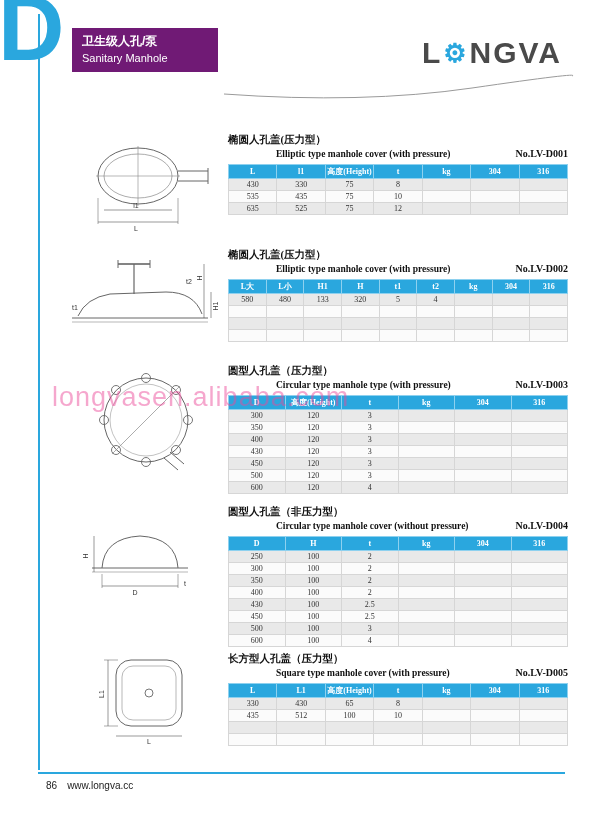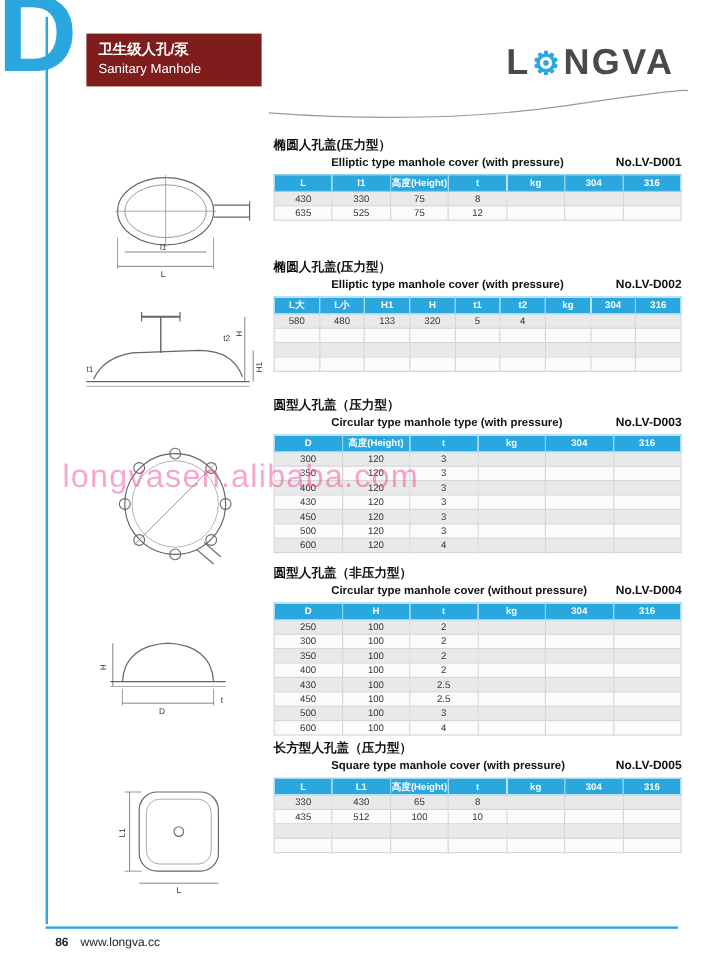--- a/index.html
+++ b/index.html
@@ -19,7 +19,7 @@
   
   .banner {
     position:absolute; left:72px; top:28px; width:146px; height:44px;
-    background:#7f1d1d; color:#fff; padding:5px 10px;
+    background:#701a75; color:#fff; padding:5px 10px;
   }
   .banner-cn { font-size:12px; font-weight:bold; line-height:17px; }
   .banner-en { font-size:11px; line-height:16px; }

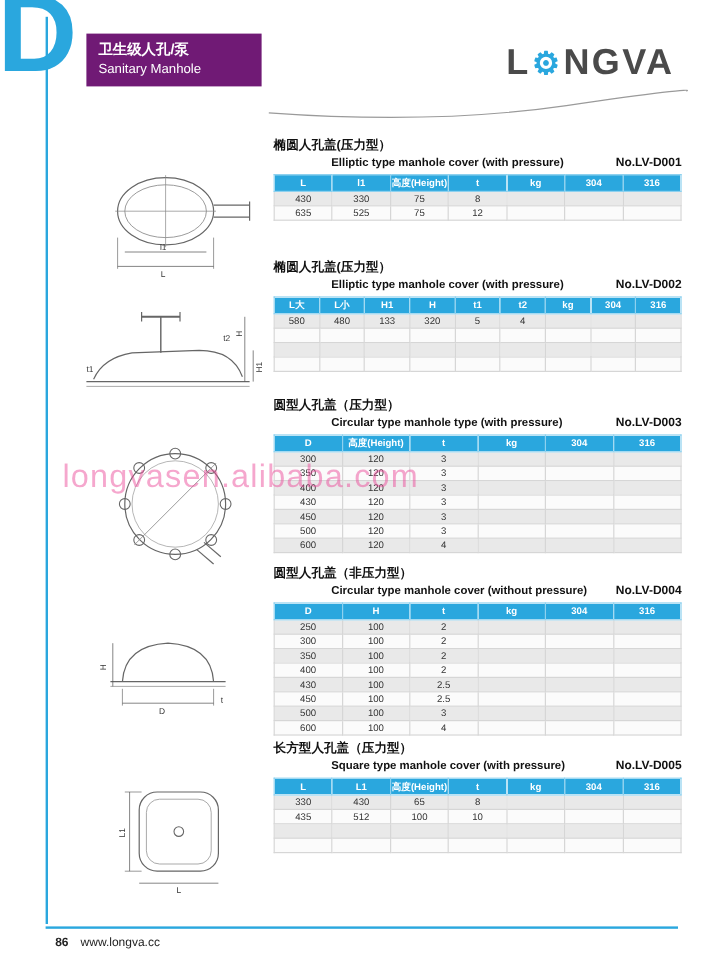--- a/index.html
+++ b/index.html
@@ -39,7 +39,7 @@
   }
 
   
-  .sections { position:absolute; left:228px; top:116px; width:340px; }
+  .sections { position:absolute; left:228px; top:134px; width:340px;font-family:Liberation Serif, serif; }
   .section { margin-bottom:34px; }
   .section:nth-child(2) { margin-bottom:23px; }
   .section:nth-child(3) { margin-bottom:12px; }

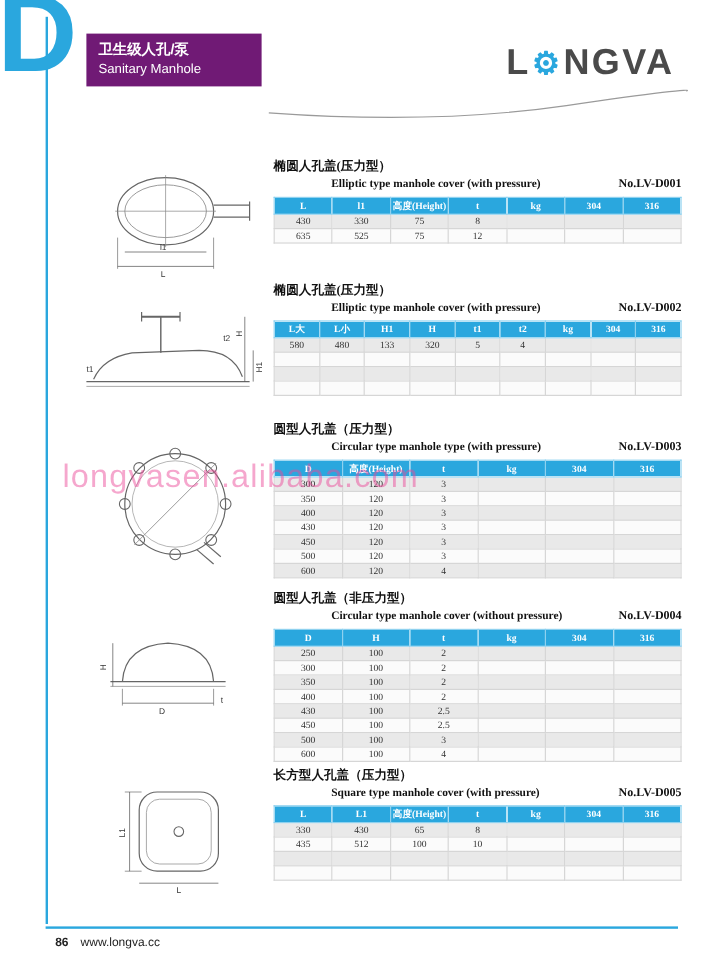--- a/index.html
+++ b/index.html
@@ -219,6 +219,15 @@
               <td></td>
             </tr>
             <tr>
+              <td>535</td>
+              <td>435</td>
+              <td>75</td>
+              <td>10</td>
+              <td></td>
+              <td></td>
+              <td></td>
+            </tr>
+            <tr>
               <td>635</td>
               <td>525</td>
               <td>75</td>

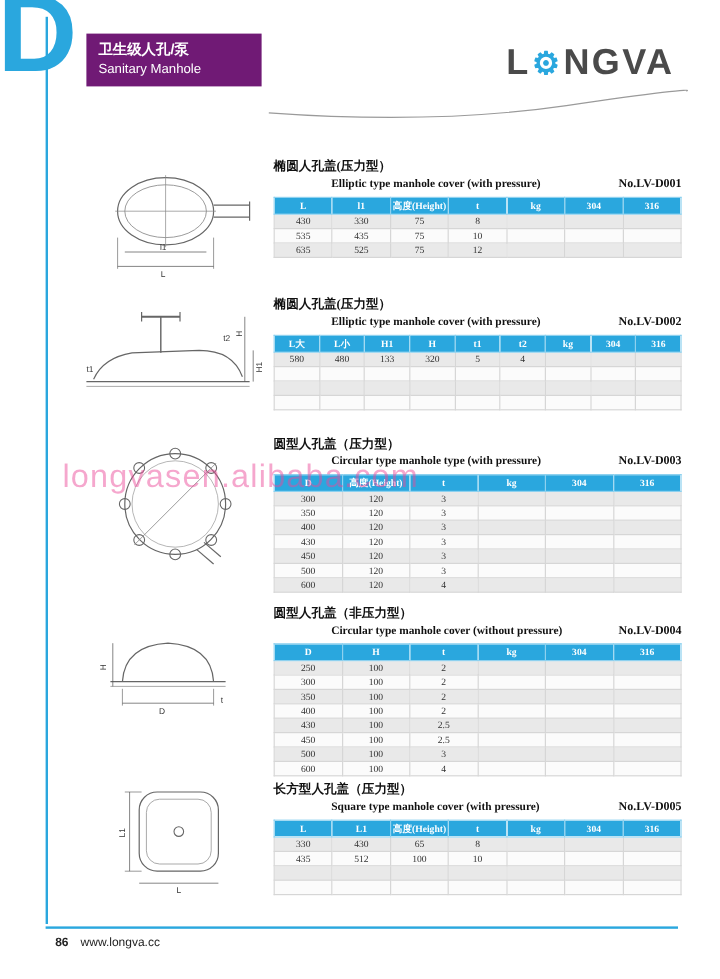--- a/index.html
+++ b/index.html
@@ -74,7 +74,7 @@
   
   .footline { position:absolute; left:38px; top:772px; width:527px; height:2px; background:#2aa7de; }
   .footer { position:absolute; left:46px; top:780px; font-size:10px; color:#222; display:flex; gap:10px; }
-  .footer .pageno { font-weight:bold; }
+  .footer .pageno { font-weight:normal; }
 </style>
 </head>
 <body>

